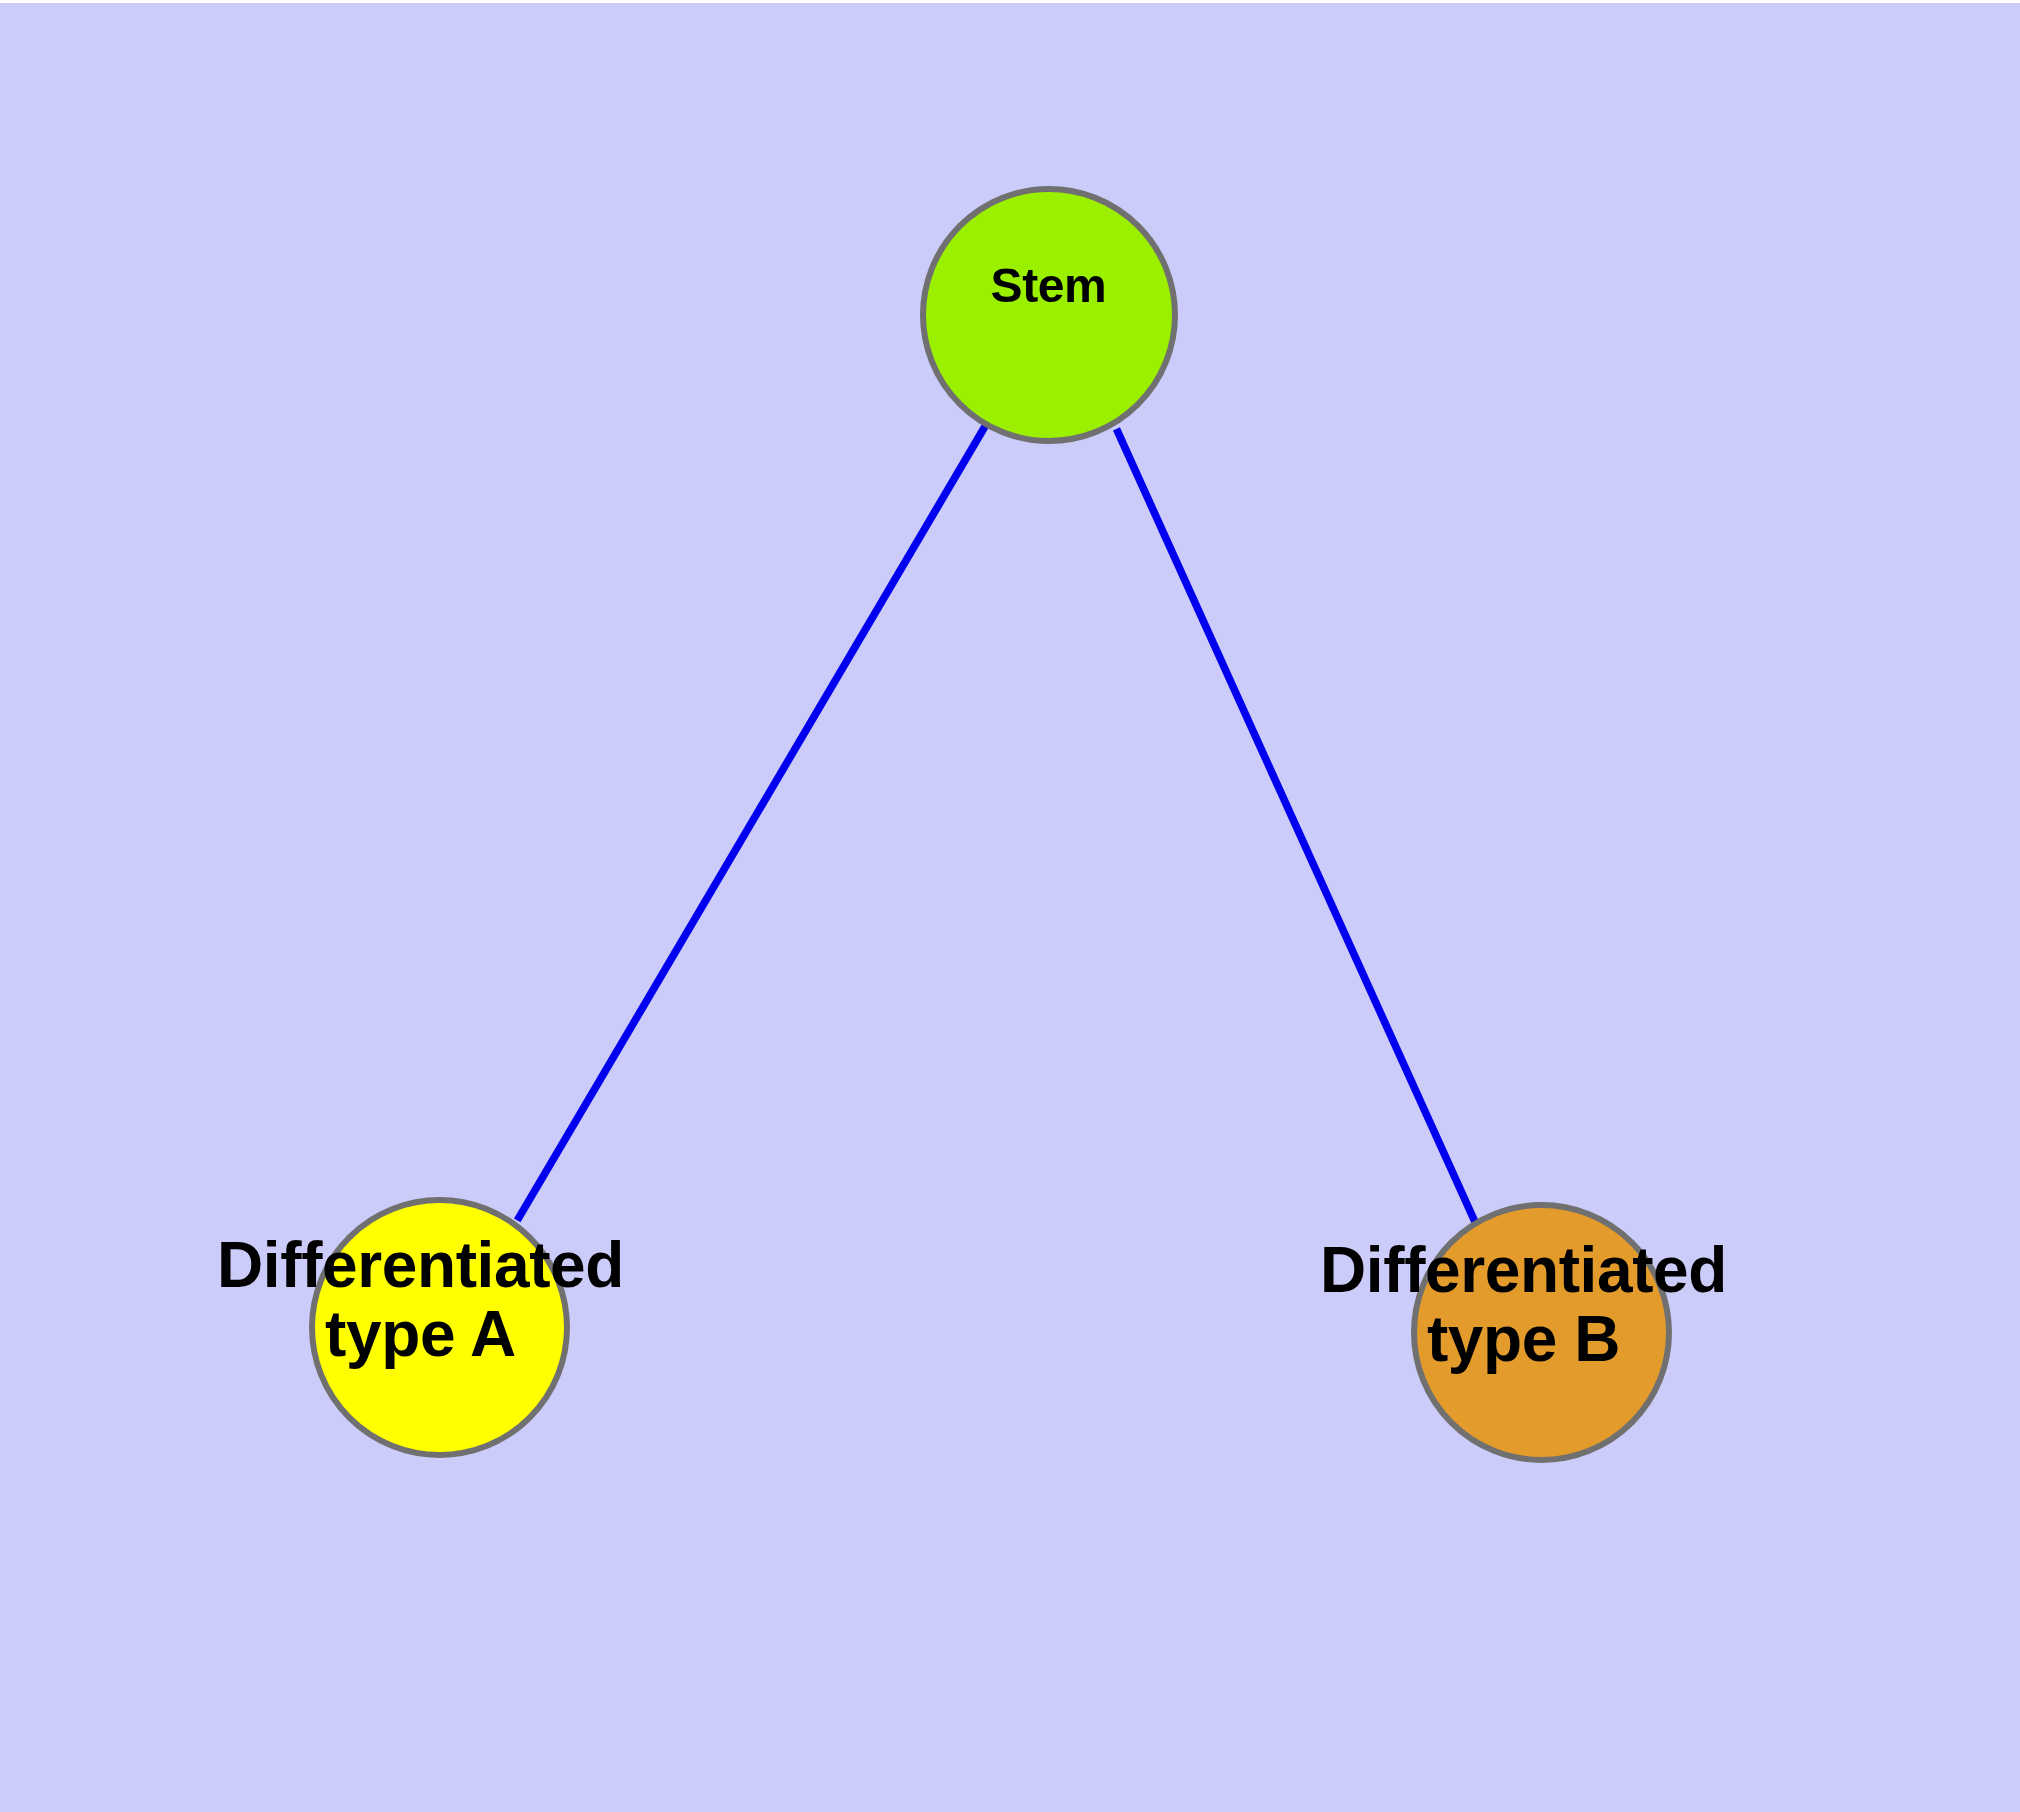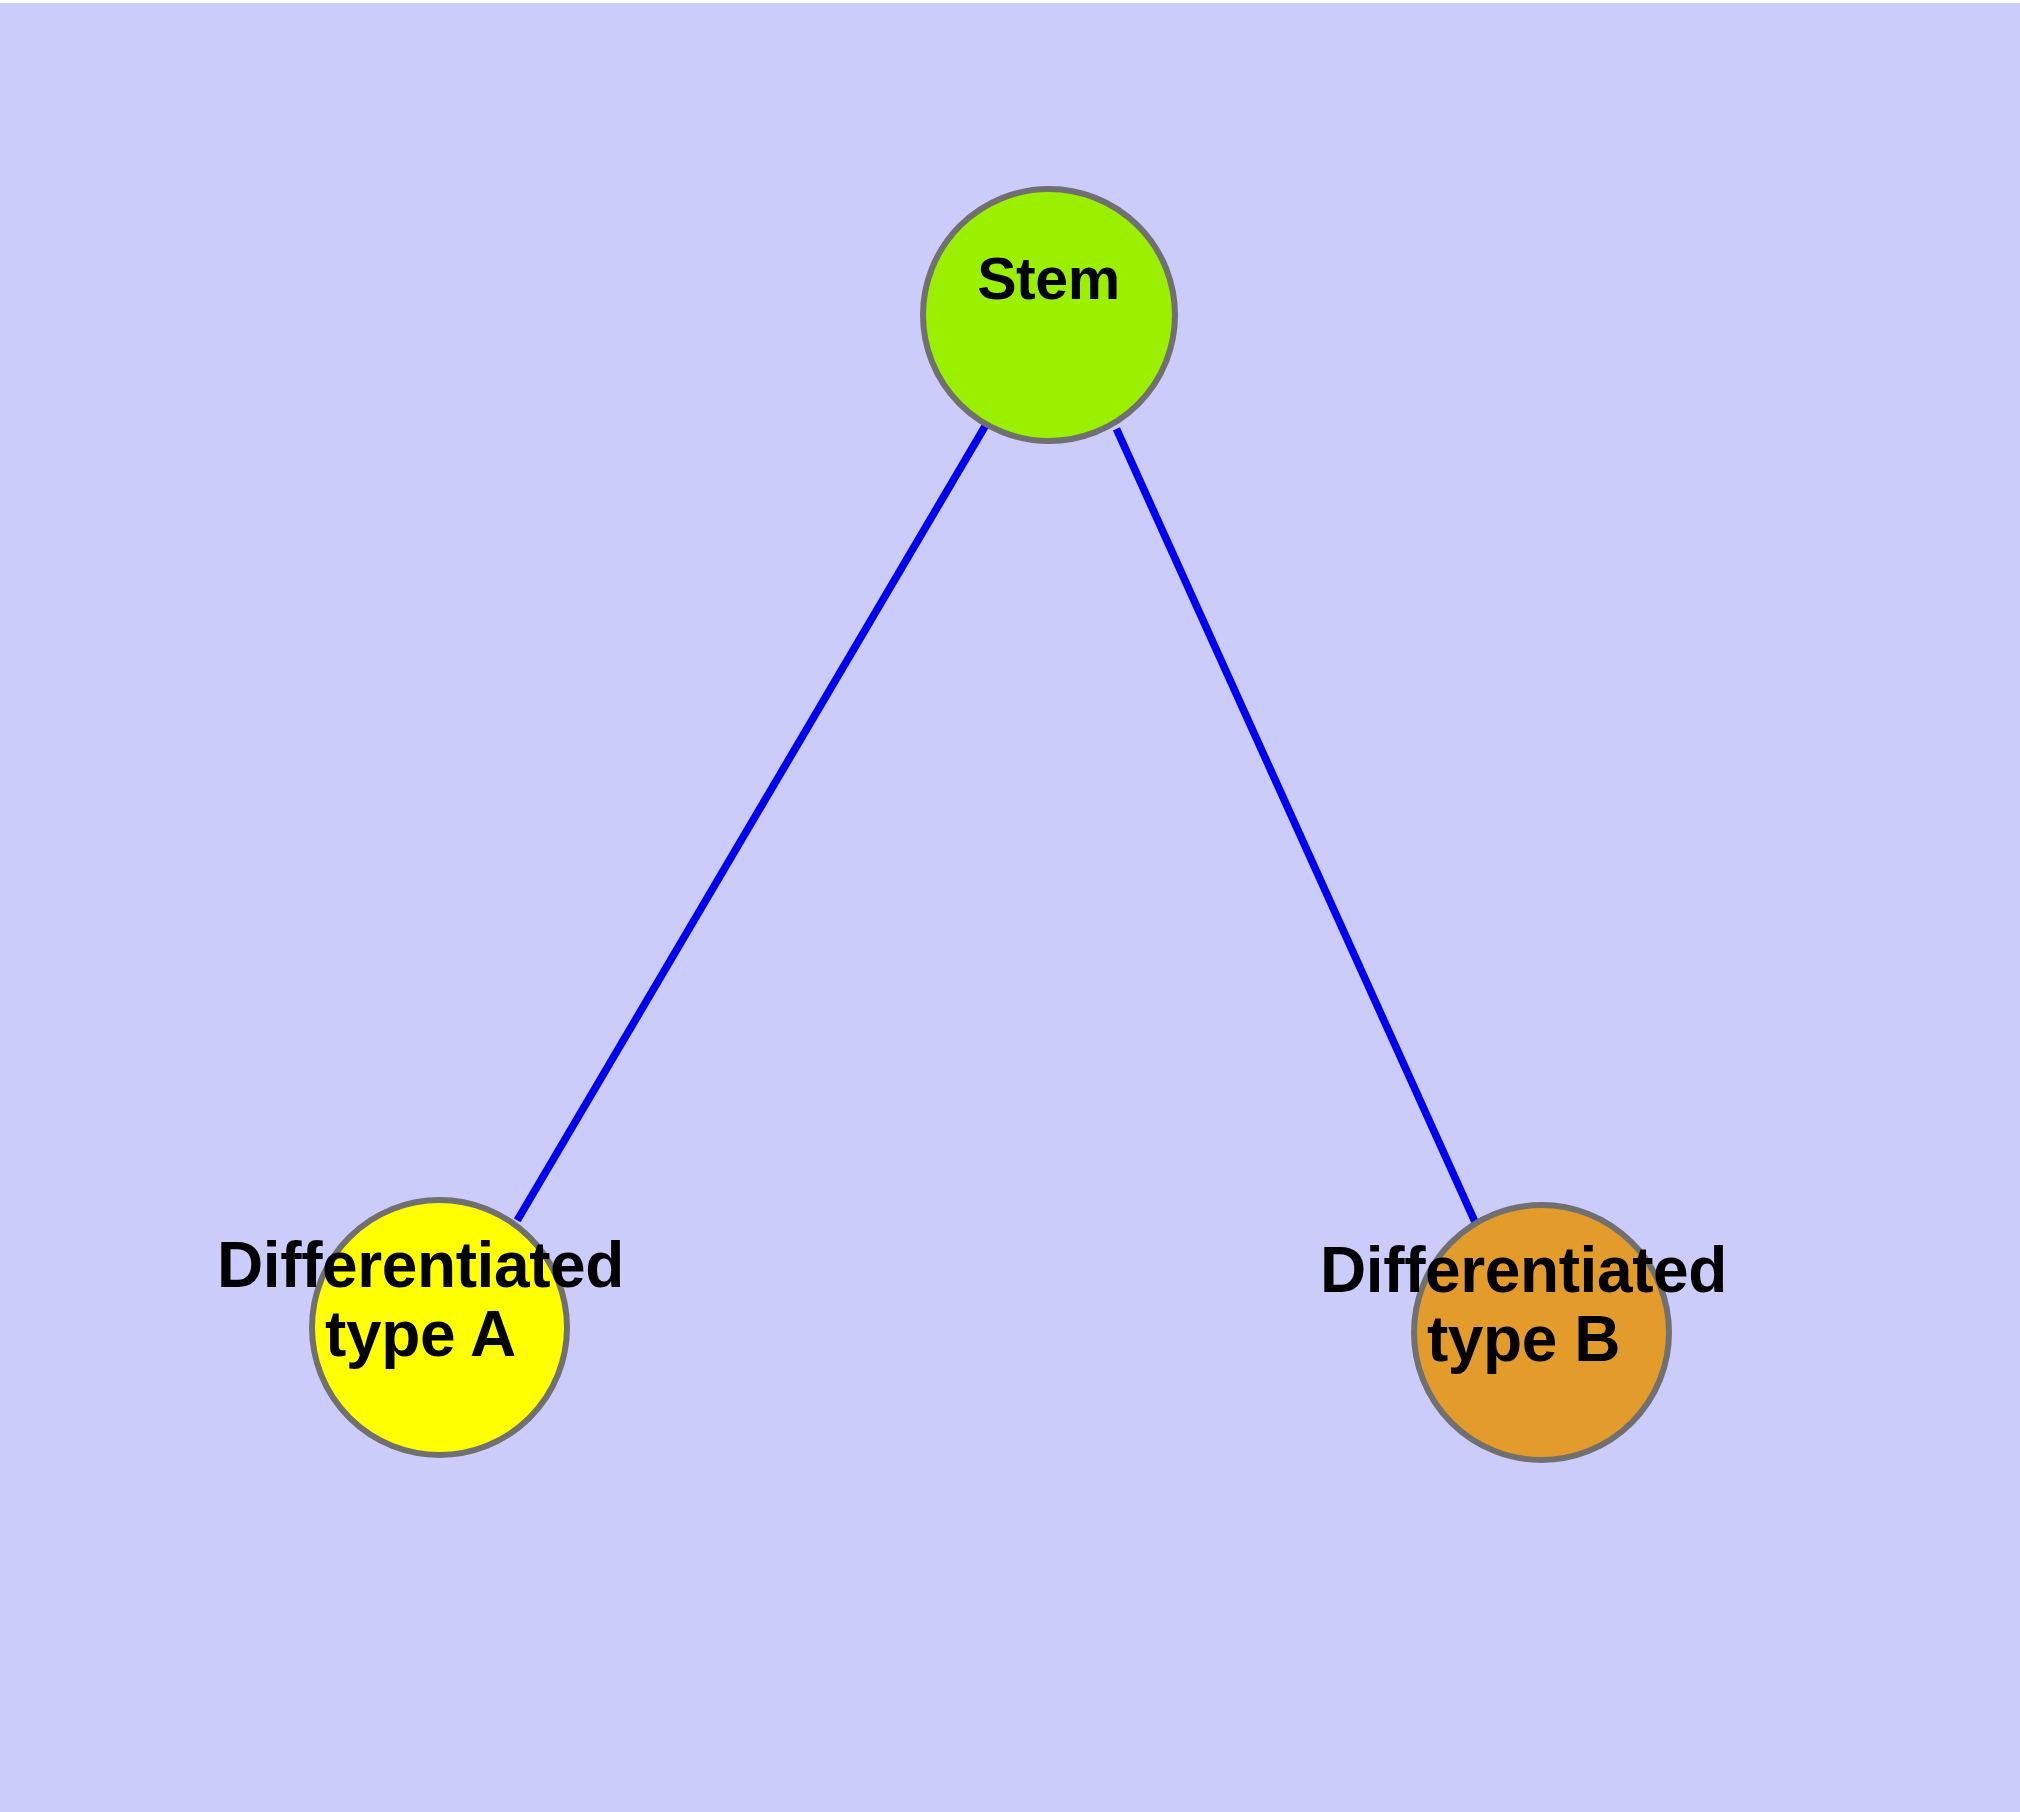--- a/index.html
+++ b/index.html
@@ -69,9 +69,9 @@
   }
   #label-stem {
     left: 794px;
-    top: 248px;
+    top: 260px;
     width: 509px;
-    font-size: 59px;
+    font-size: 48px;
   }
   #label-diff-a {
     left: 166px;

